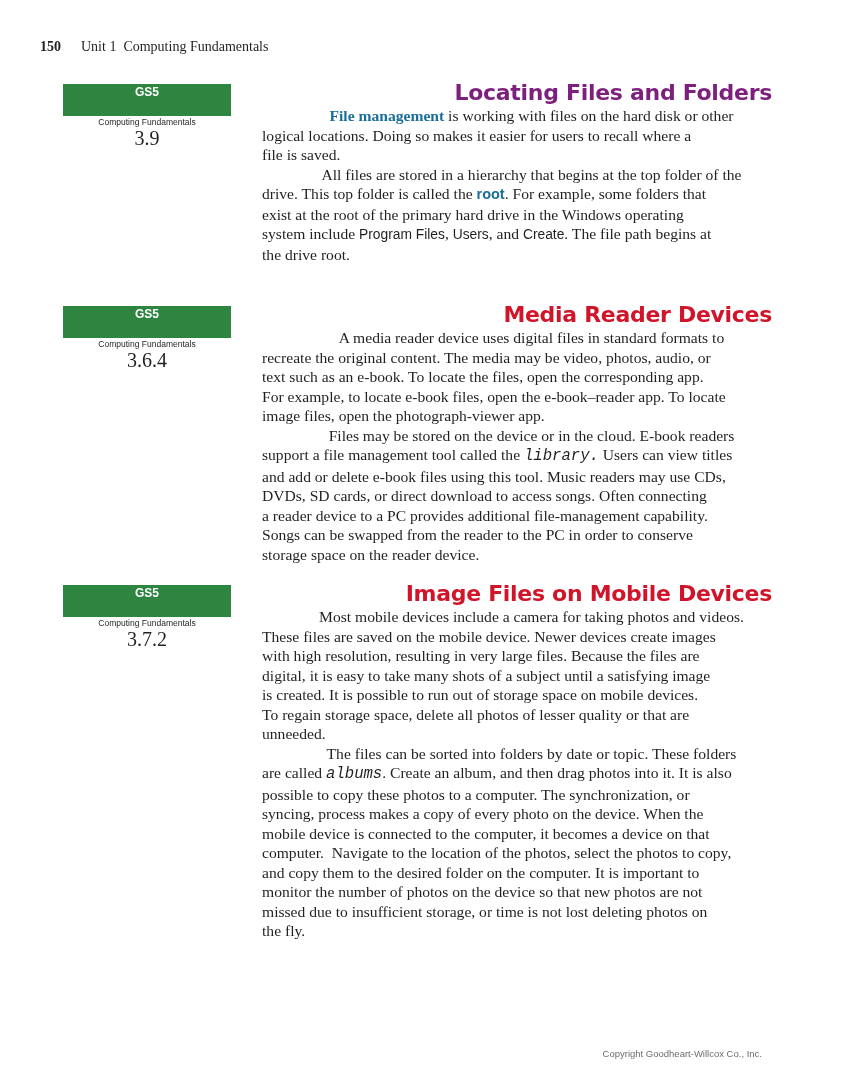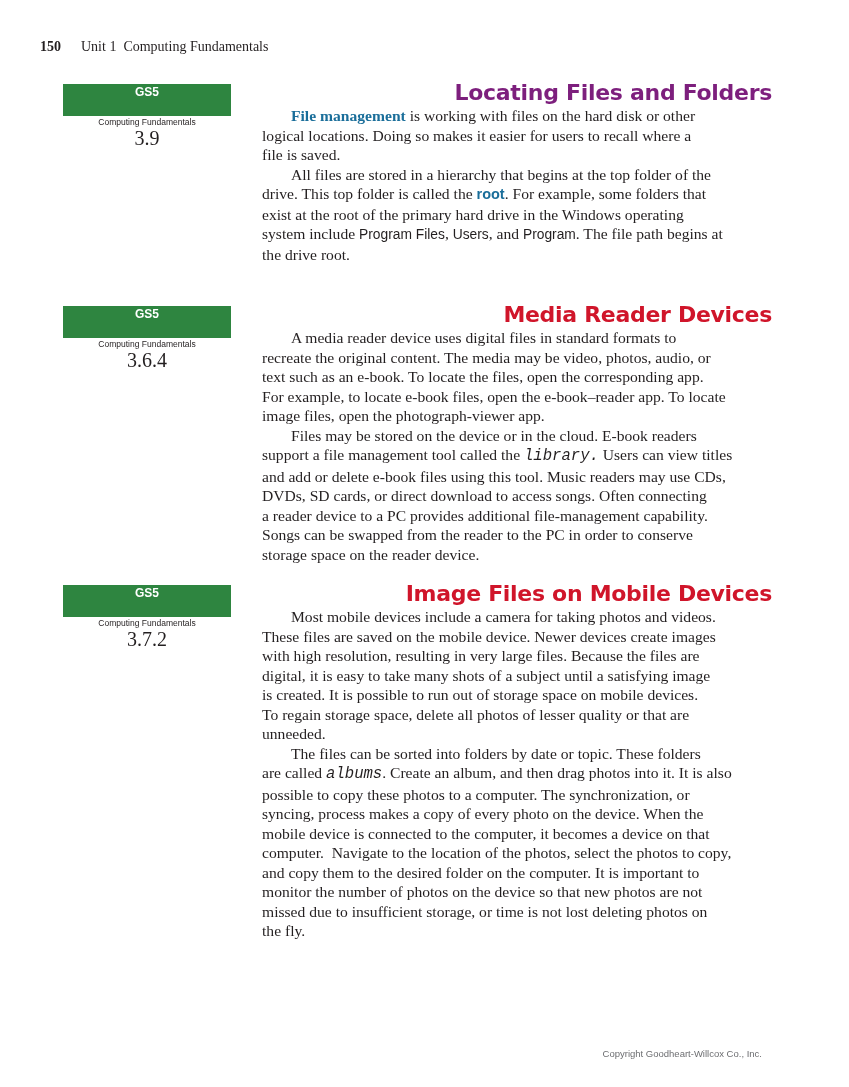--- a/index.html
+++ b/index.html
@@ -85,7 +85,7 @@
       white-space: nowrap;
     }
     .line { display: block; }
-    .line.first { text-indent: 29px; }
+    .line.first { text-indent: 29px; text-align: center; }
     .line.cont { text-indent: 0; }
     .key {
       color: #1a6e9a;

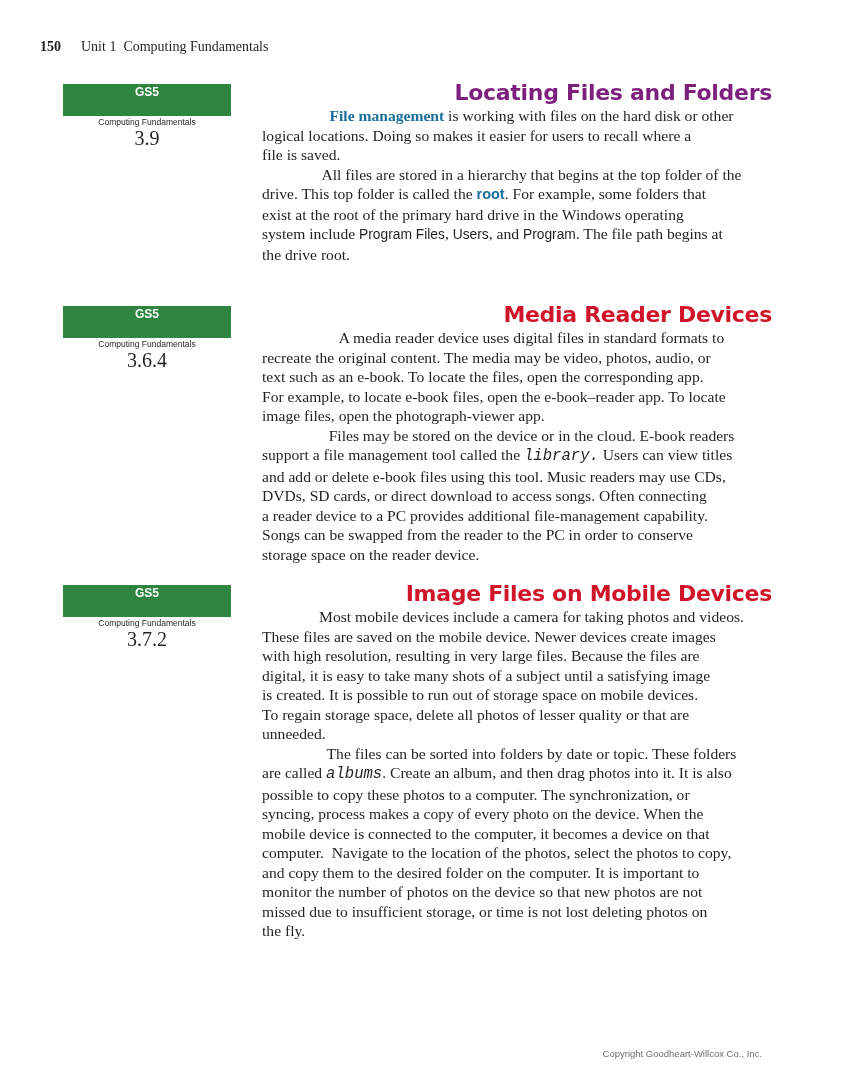--- a/index.html
+++ b/index.html
@@ -136,7 +136,7 @@
       <span class="line first">All files are stored in a hierarchy that begins at the top folder of the</span>
       <span class="line cont"><span style="white-space:pre">drive. This top folder is called the </span><span class="key-sans">root</span><span>. For example, some folders that</span></span>
       <span class="line cont">exist at the root of the primary hard drive in the Windows operating</span>
-      <span class="line cont"><span style="white-space:pre">system include </span><span class="sans">Program Files</span><span style="white-space:pre">, </span><span class="sans">Users</span><span style="white-space:pre">, and </span><span class="sans">Program</span><span>. The file path begins at</span></span>
+      <span class="line cont"><span style="white-space:pre">system include </span><span class="sans">Program Files</span><span style="white-space:pre">, </span><span class="sans">Users</span><span style="white-space:pre">, and </span><span class="sans">Create</span><span>. The file path begins at</span></span>
       <span class="line cont">the drive root.</span>
     </p>
   </div>

